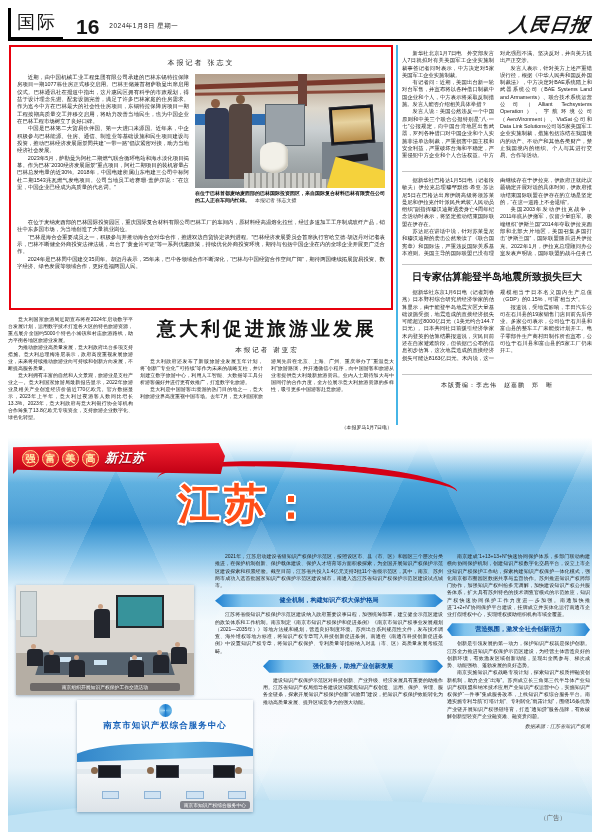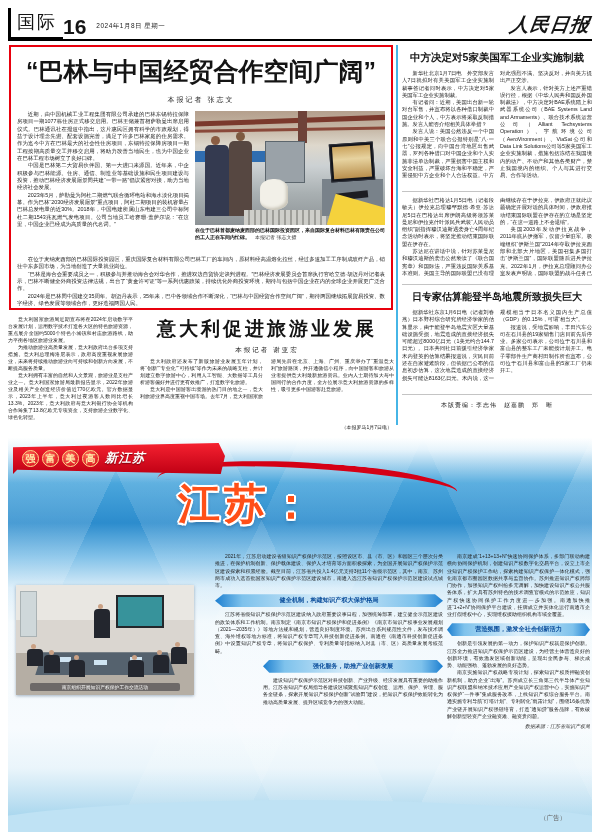--- a/index.html
+++ b/index.html
@@ -11,7 +11,7 @@
 .hdr{position:absolute;left:8px;top:8px;right:8px;height:30px}
 .section-name{display:inline-block;border-left:3px solid #000;border-bottom:2.5px solid #000;
   padding:2px 6px 3px 6px;font-size:18px;font-weight:400;letter-spacing:2px}
-.page-num{font-size:21px;font-weight:700;margin-left:0;vertical-align:bottom}
+.page-num{font-size:21px;font-weight:700;margin-left:13px;vertical-align:bottom}
 .hdr-date{font-size:6.5px;margin-left:10px;letter-spacing:.5px;color:#222}
 .masthead{position:absolute;right:2px;top:4px;font-family:"DejaVu Serif","Liberation Serif",serif;
   font-style:italic;font-weight:bold;font-size:19px;transform:skewX(-8deg);letter-spacing:1px}

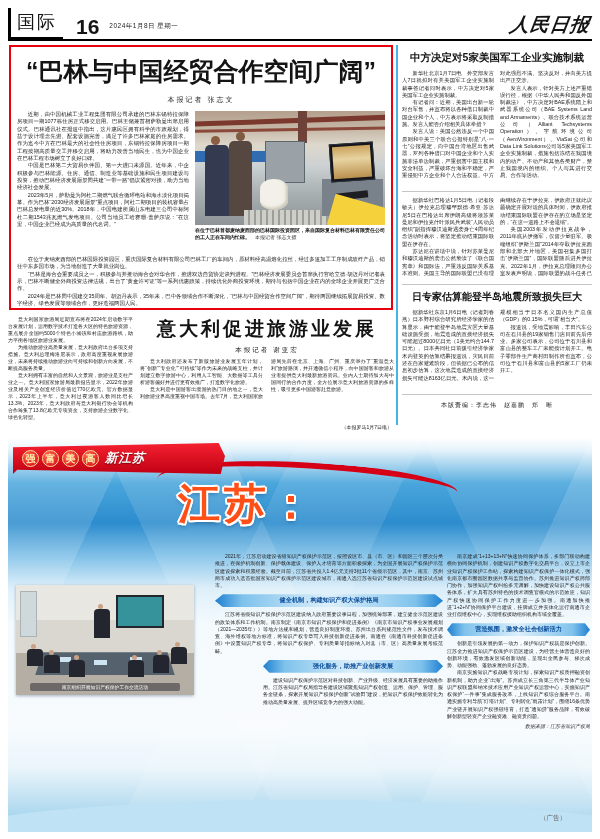--- a/index.html
+++ b/index.html
@@ -142,7 +142,6 @@
   <div class="hdr-rule"></div>
 
   <div class="redbox">
-    <div class="headline">“巴林与中国经贸合作空间广阔”</div>
     <div class="byline">本报记者 张志文</div>
     <div class="bah-top">
       <div class="bah-text">

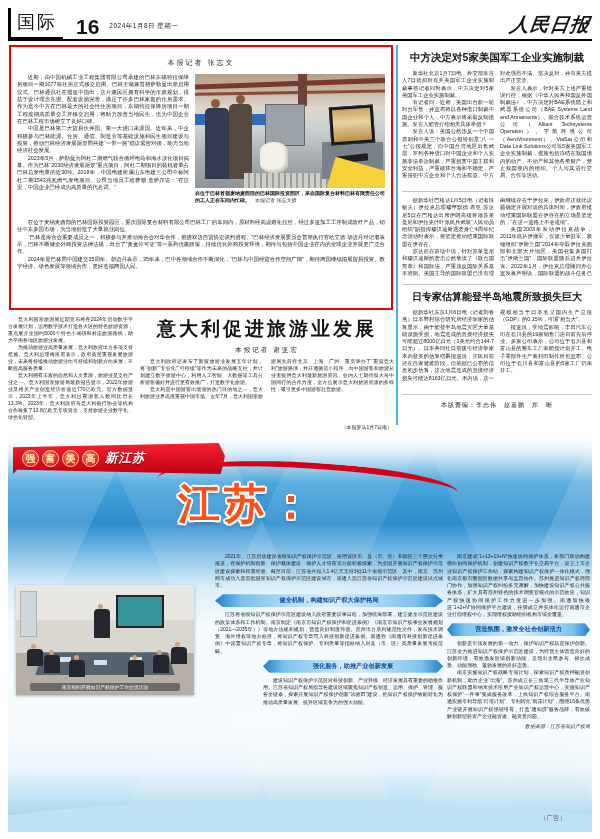--- a/index.html
+++ b/index.html
@@ -194,7 +194,6 @@
 
   <div class="rcol">
     <div>
-      <div class="rtitle rt1">中方决定对5家美国军工企业实施制裁</div>
       <div class="rbody" style="height:116px">
         <p class="rp">新华社北京1月7日电　外交部发言人7日就拟对有关美国军工企业实施制裁事答记者问时表示，中方决定对5家美国军工企业实施制裁。</p>
         <p class="rp">有记者问：近期，美国出台新一轮对台军售，并宣布将以各种借口制裁中国企业和个人，中方表示将采取反制措施。发言人能否介绍相关具体举措？</p>

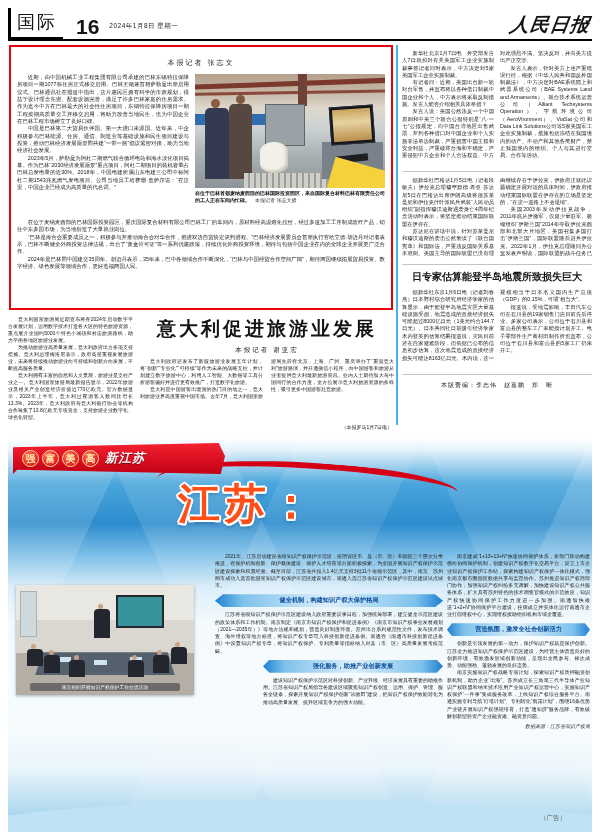--- a/index.html
+++ b/index.html
@@ -251,6 +251,23 @@
       <div class="pcap">南京组织开展知识产权保护工作交流活动</div>
     </div>
 
+    <div class="adphoto ph2">
+      <div class="logo"></div>
+      <div class="signtext">南京市知识产权综合服务中心</div>
+      <div class="bluewave"></div>
+      <div class="counter"></div>
+      <div class="mon" style="left:12%"></div>
+      <div class="mon" style="left:45%"></div>
+      <div class="mon" style="right:10%"></div>
+      <div class="head" style="left:8%"></div>
+      <div class="head" style="left:40%"></div>
+      <div class="head" style="right:6%"></div>
+      <div class="plaque" style="left:14%"></div>
+      <div class="plaque" style="left:38%"></div>
+      <div class="plaque" style="left:62%"></div>
+      <div class="plaque" style="right:4%"></div>
+      <div class="pcap2">南京市知识产权综合服务中心</div>
+    </div>
 
     <div class="ad-col col1">
       <p class="ap">2021年，江苏启动建设省级知识产权保护示范区，按照设区市、县（市、区）和园区三个层次分类推进，在保护机制创新、保护载体建设、保护人才培育等方面积极探索，为全国开展知识产权保护示范区建设探索和积累经验。截至目前，江苏省共投入1.4亿元支持3批11个省级示范区，其中，南京、苏州两市成功入选首批国家知识产权保护示范区建设城市，南通入选江苏省知识产权保护示范区建设试点城市。</p>

